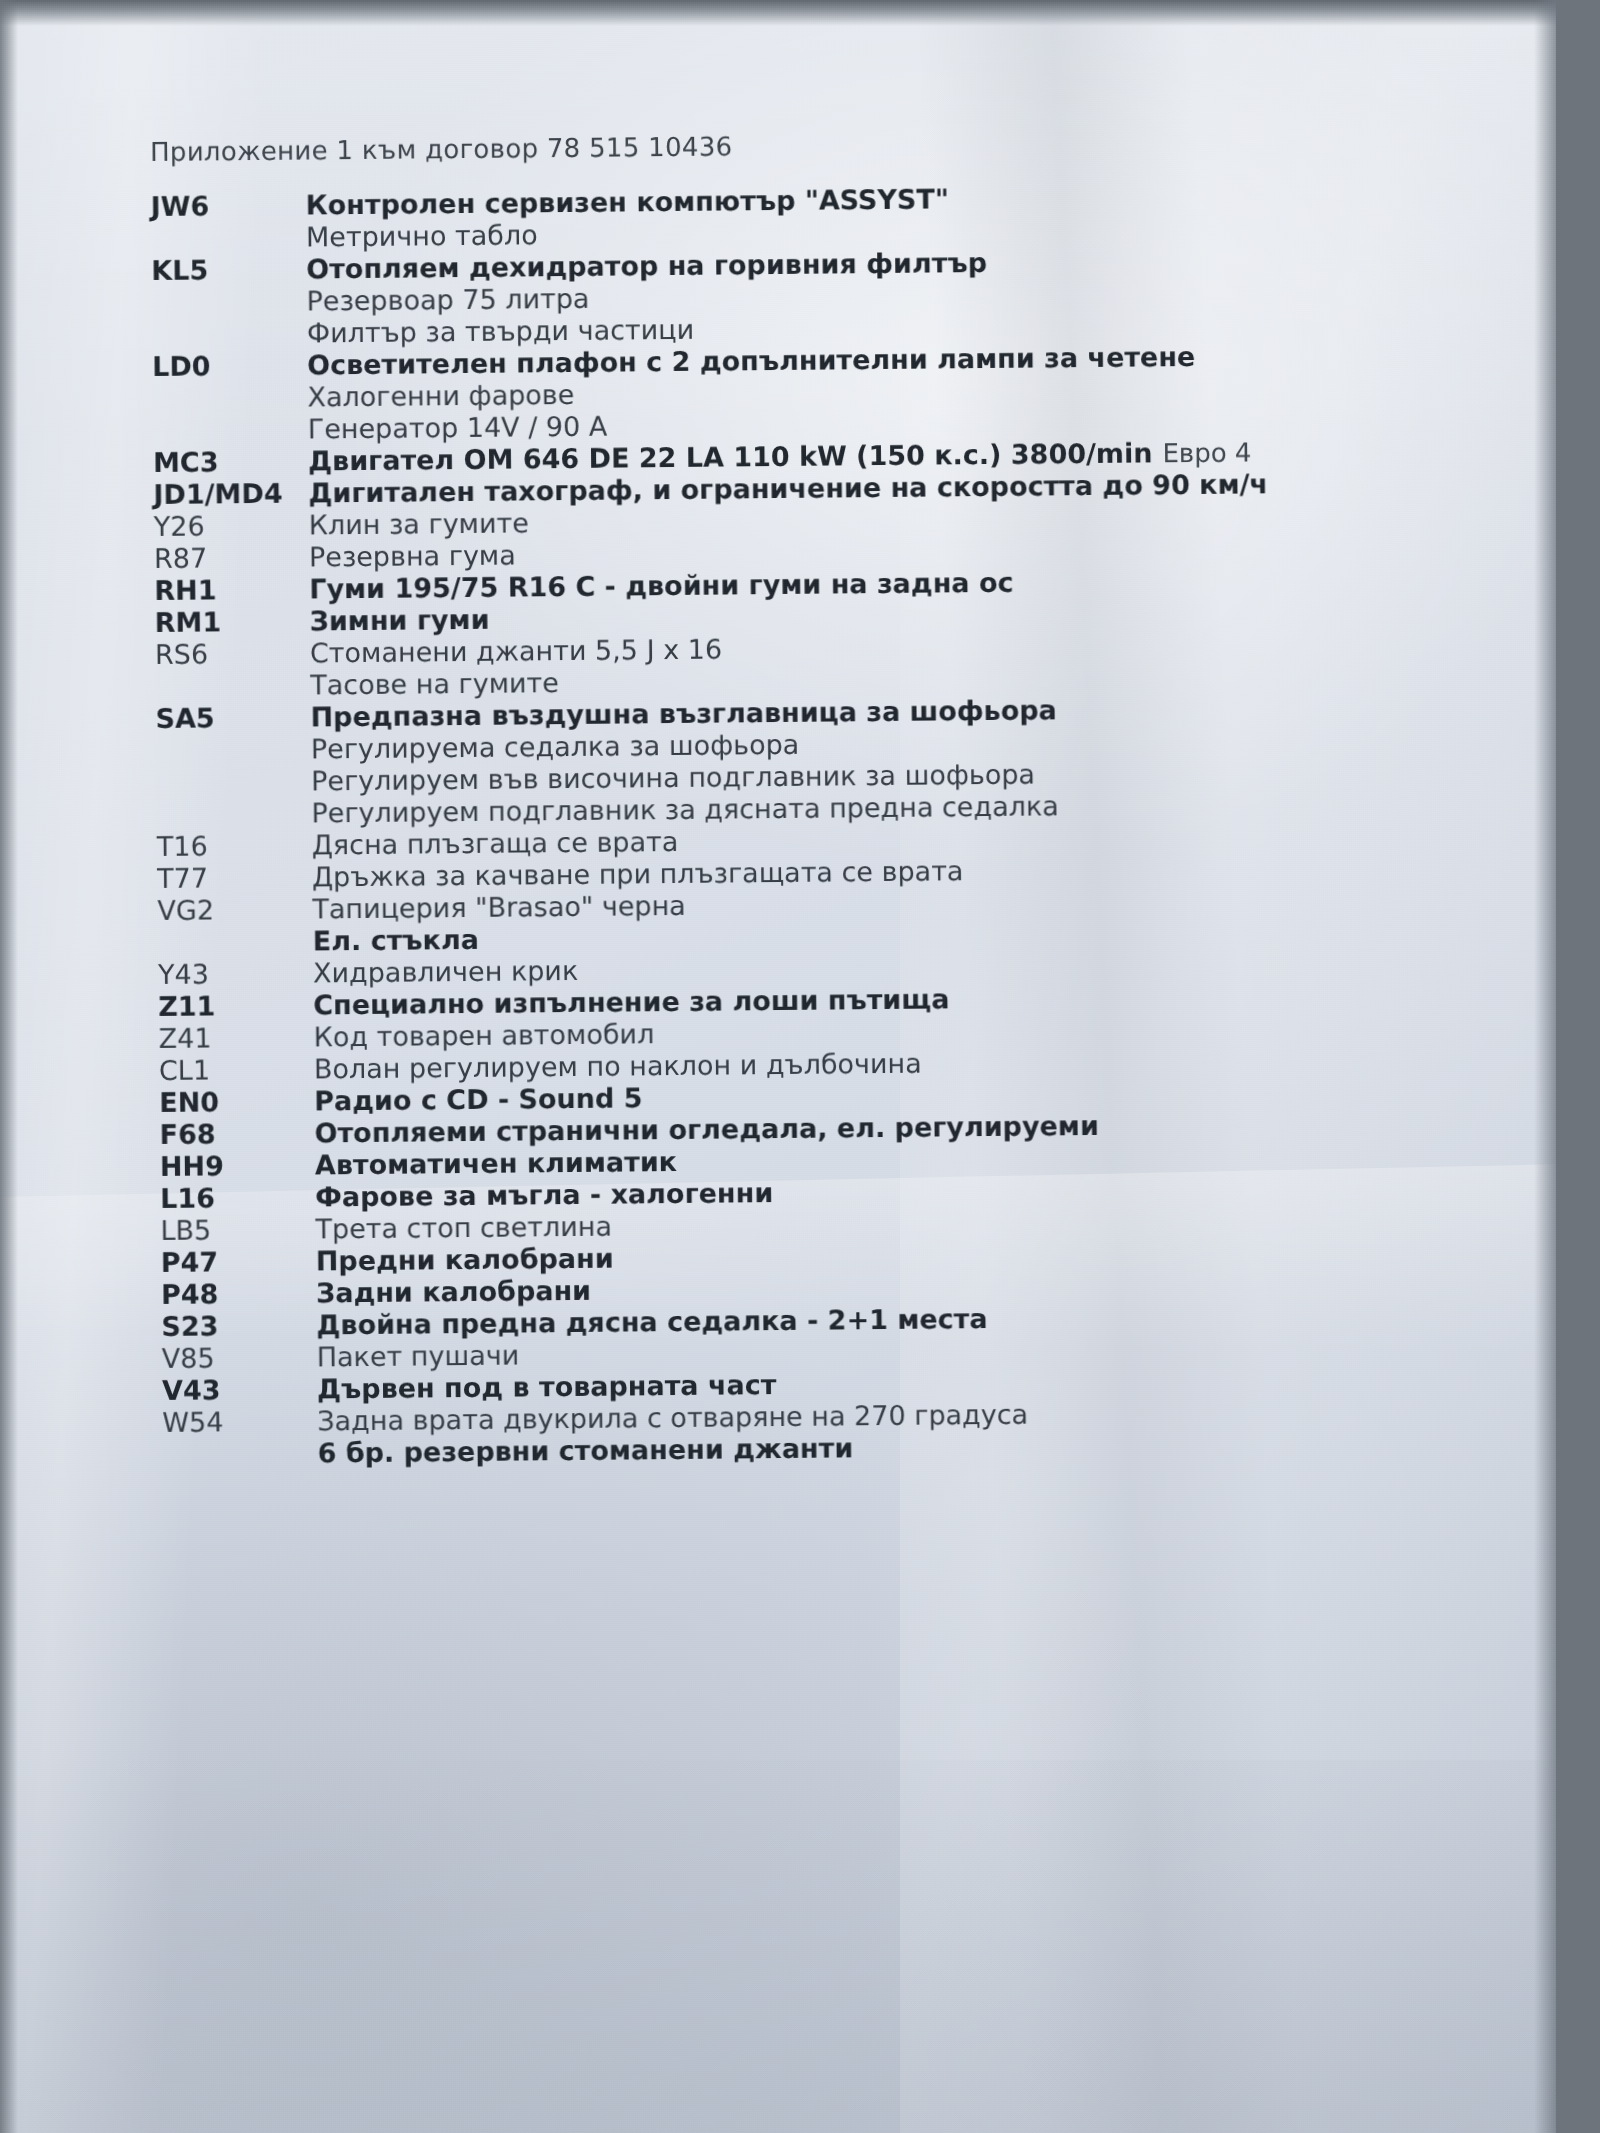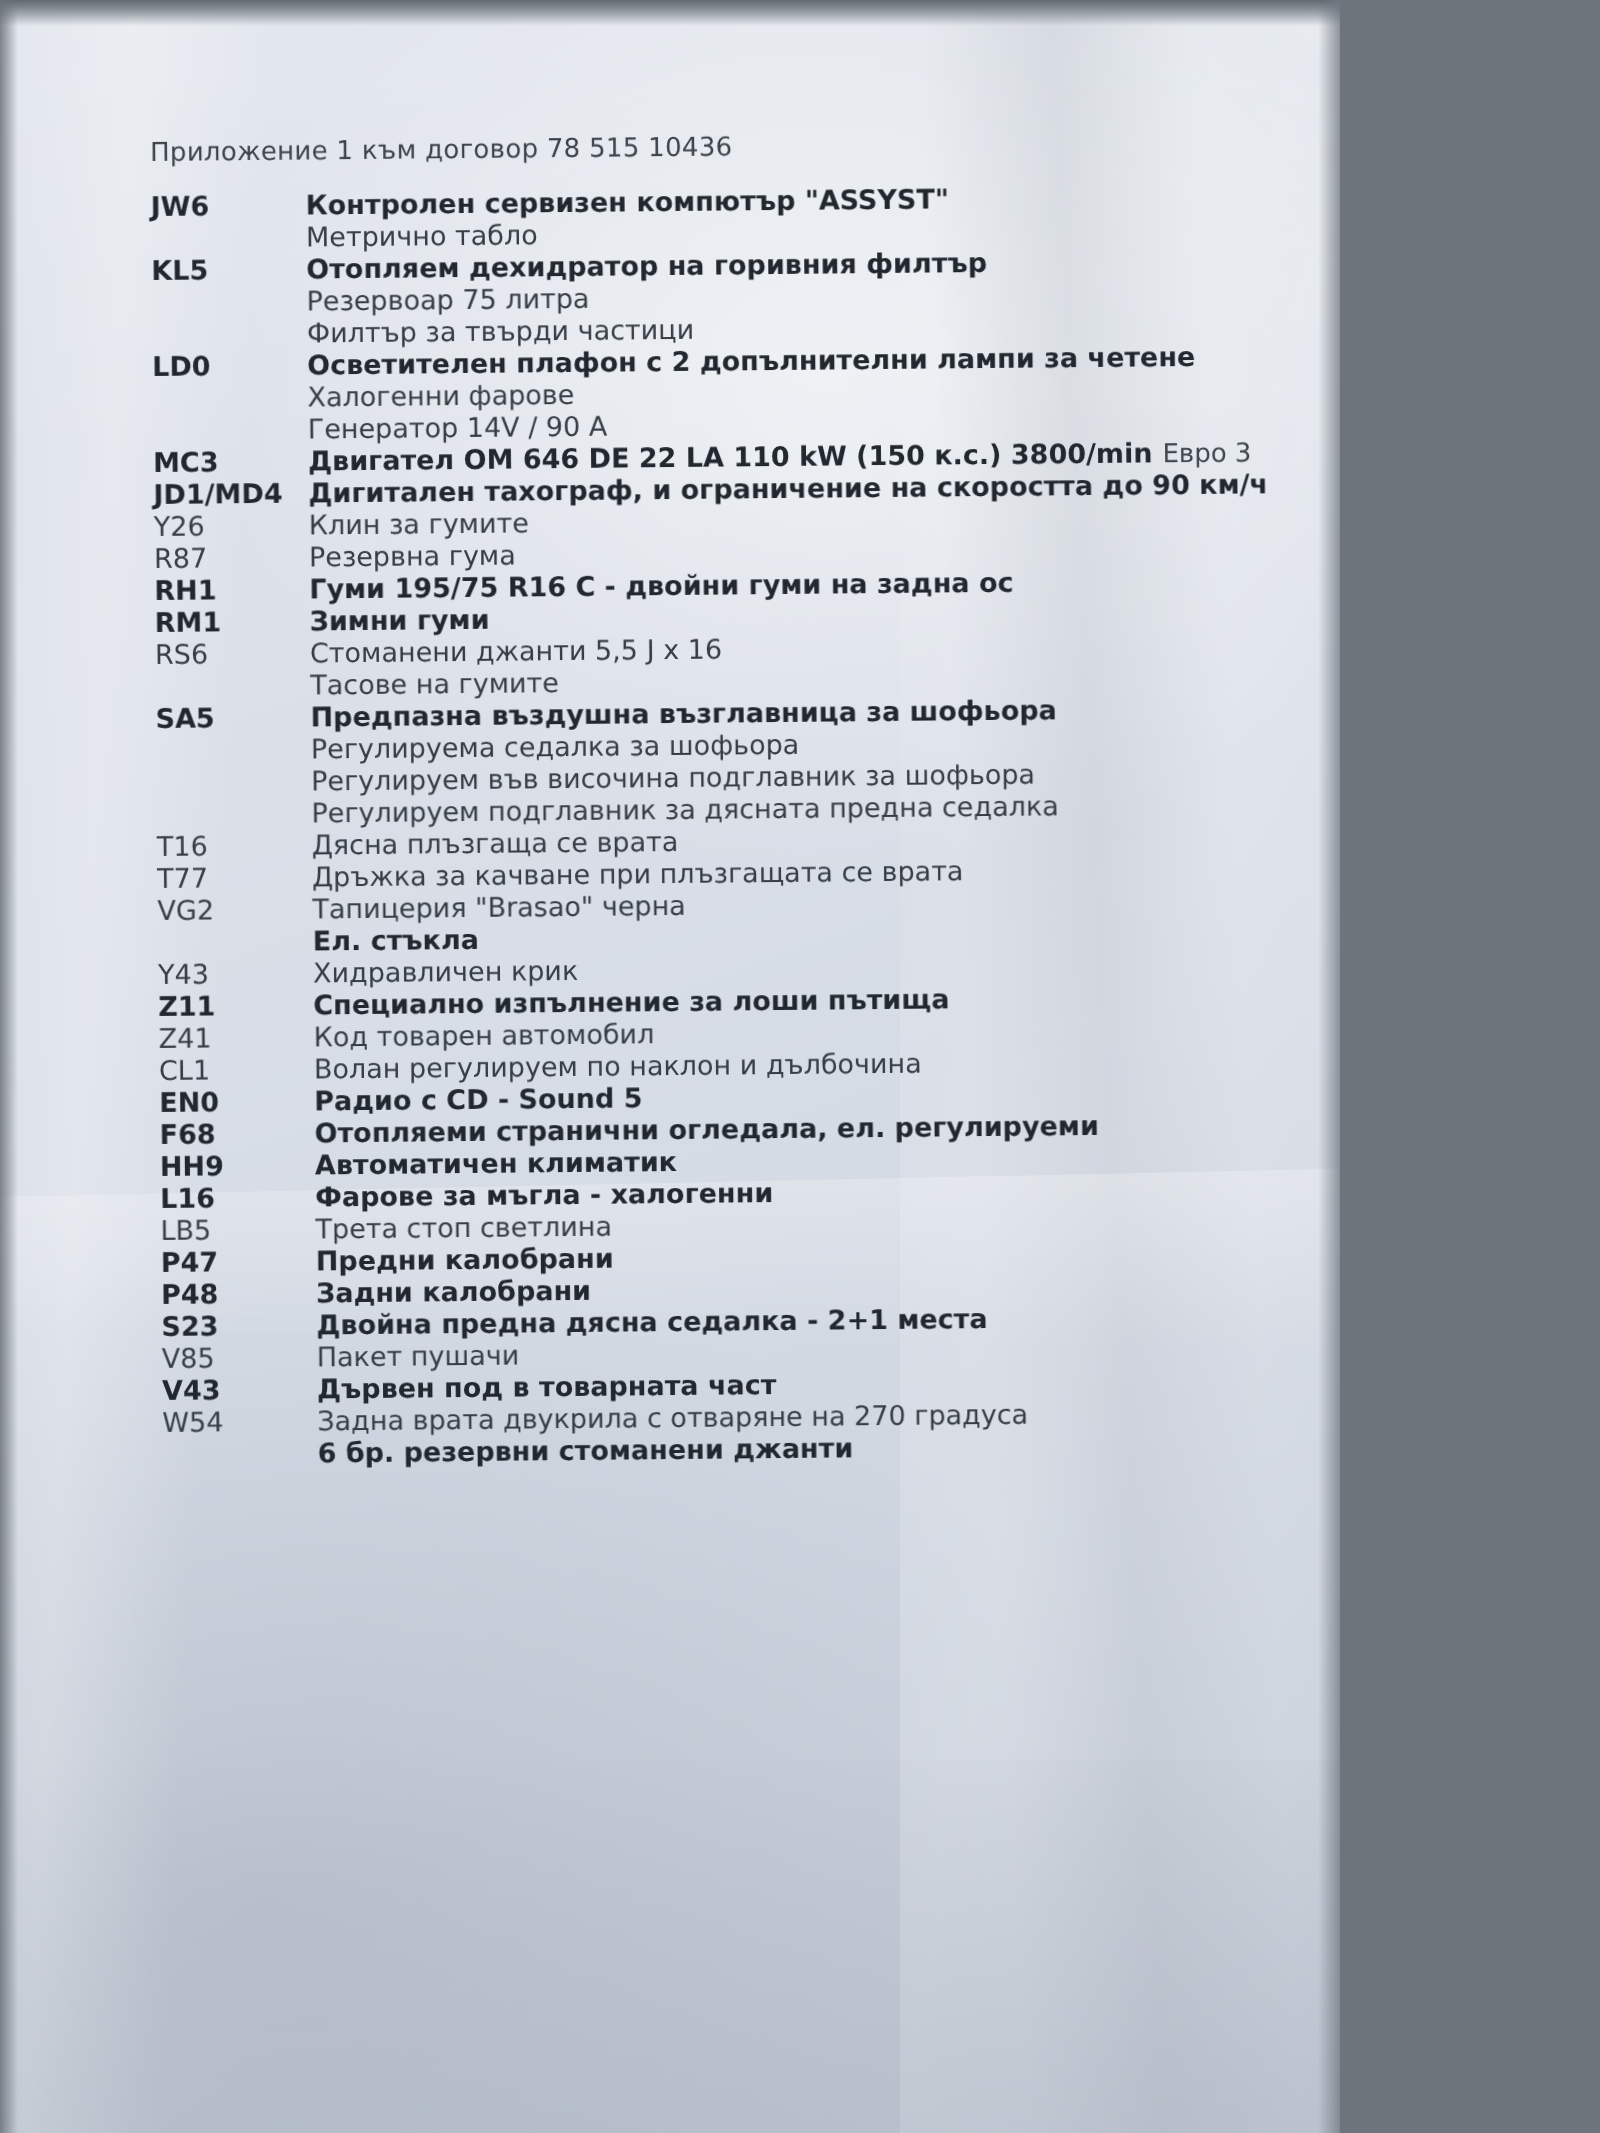--- a/index.html
+++ b/index.html
@@ -19,7 +19,7 @@
     position: absolute;
     left: 0;
     top: 0;
-    width: 1340px;
+    width: 1556px;
     height: 2133px;
     background:
       radial-gradient(ellipse 900px 700px at 62% 18%, rgba(255,255,255,0.55) 0%, rgba(255,255,255,0.0) 70%),

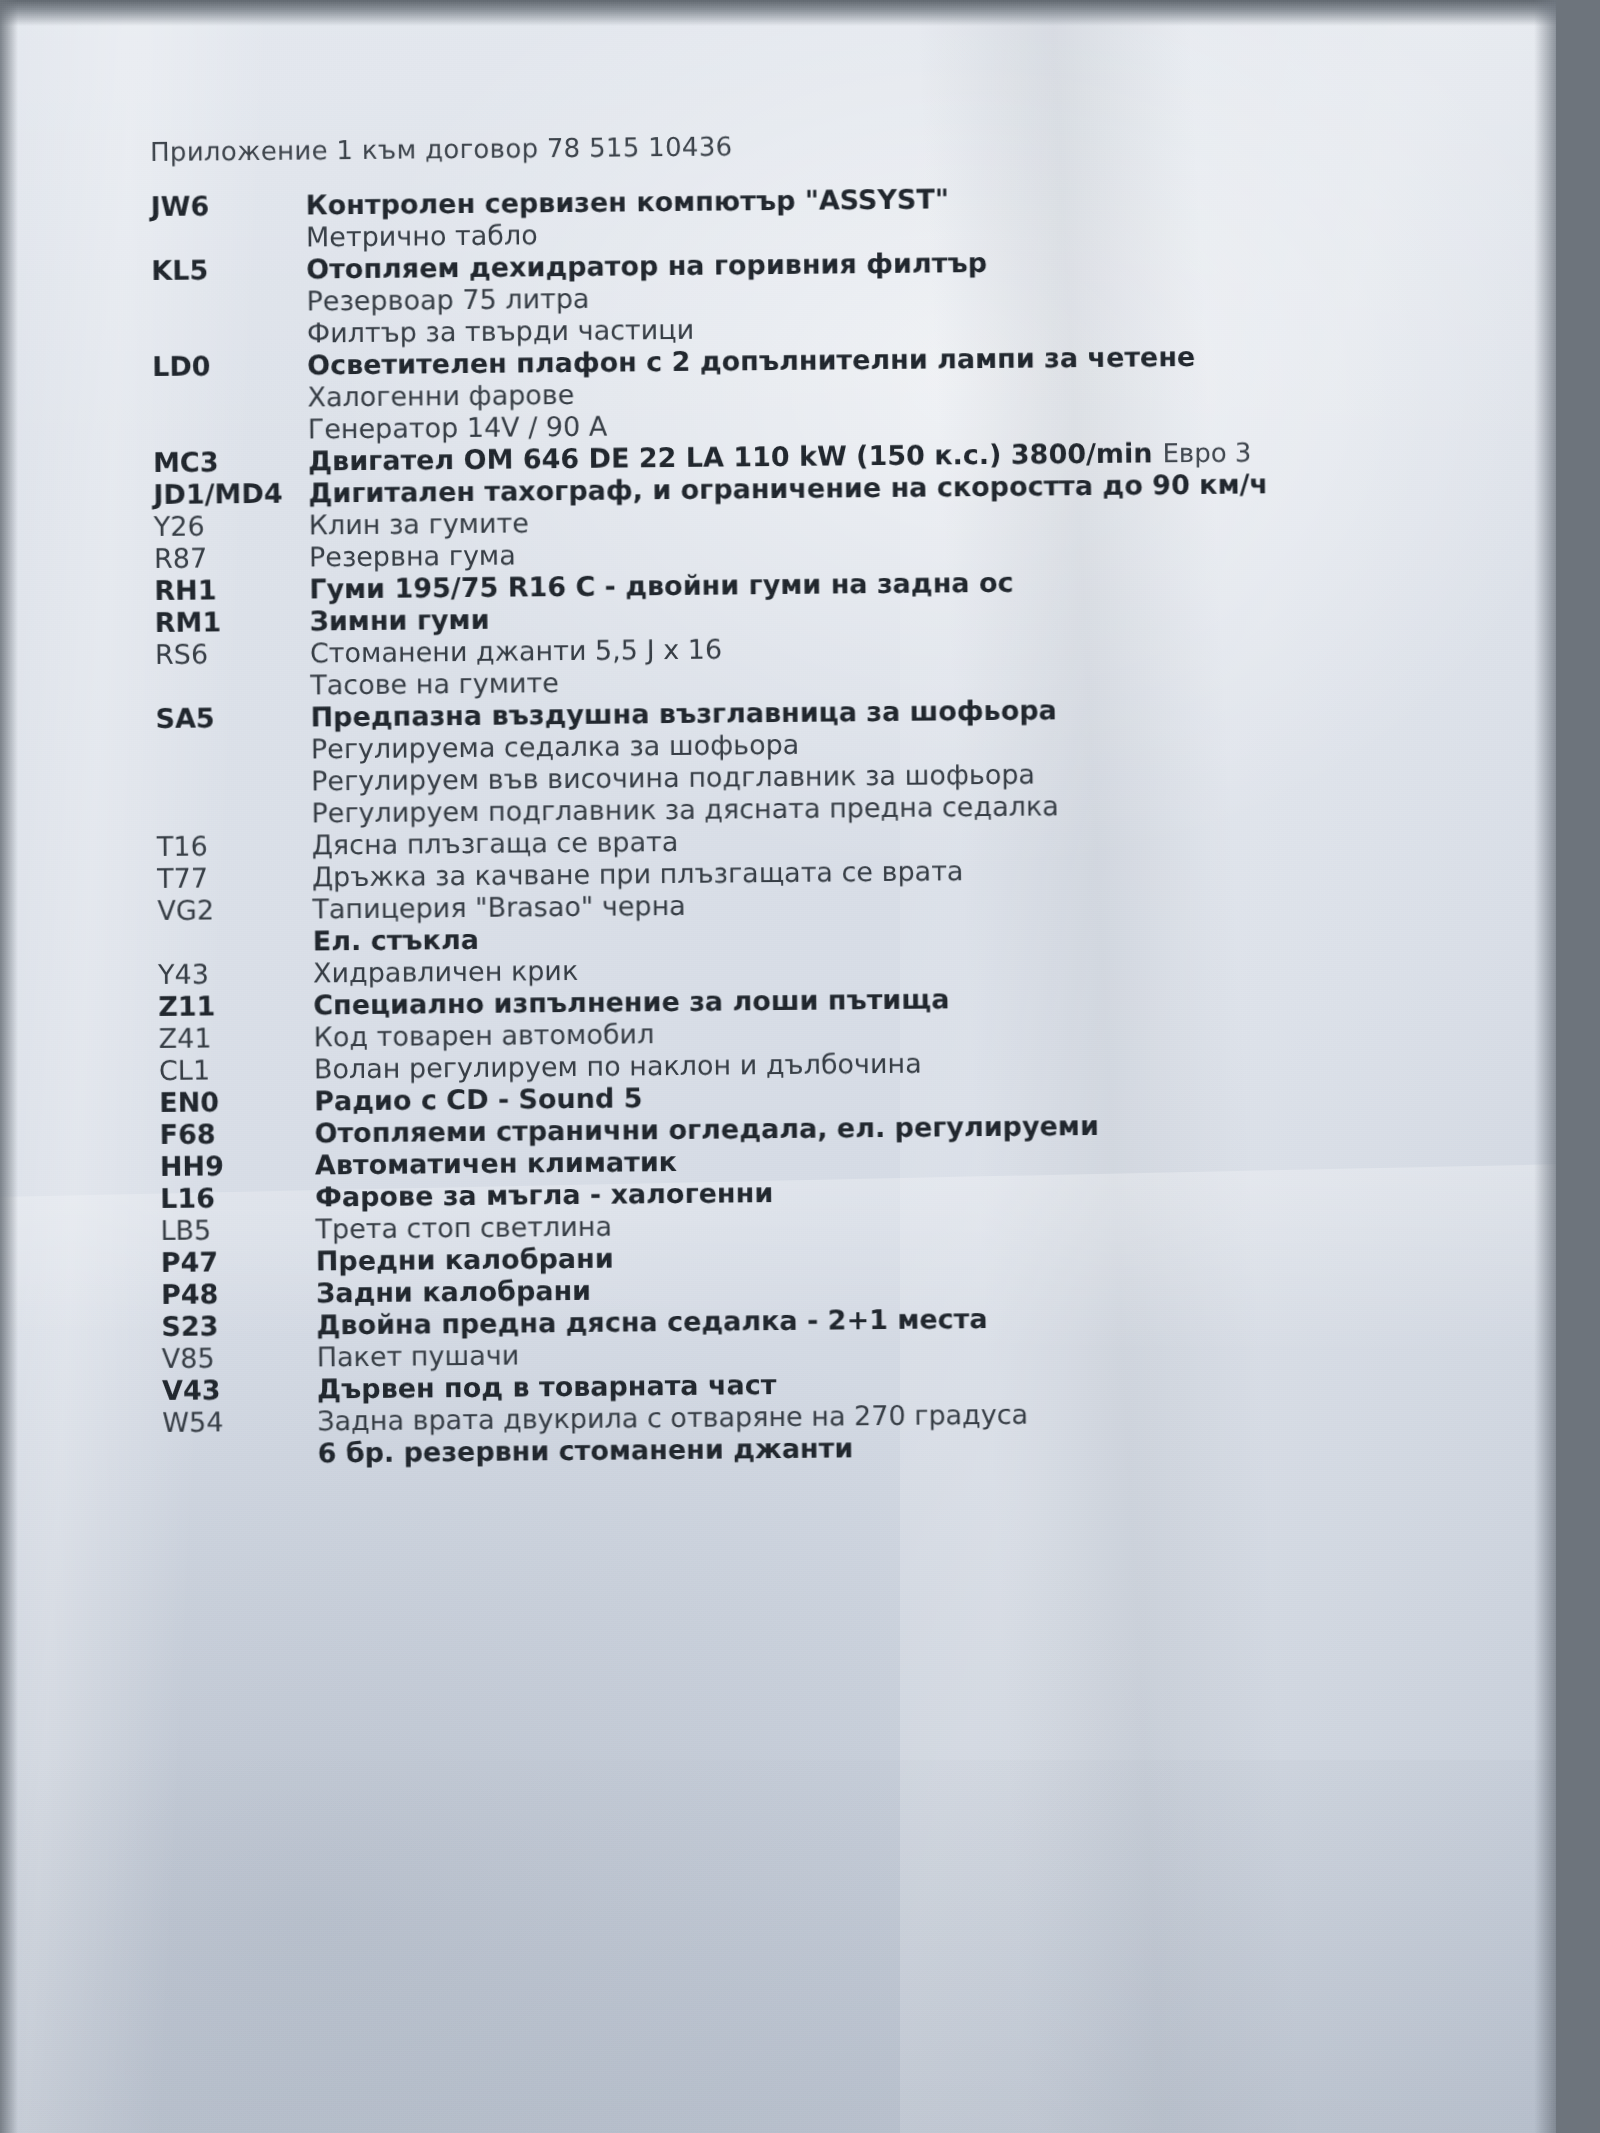--- a/index.html
+++ b/index.html
@@ -180,7 +180,7 @@
         <div class="row bold">
           <div class="code">MC3</div>
           <div class="desc">Двигател OM 646 DE 22 LA 110 kW (150 к.с.) 3800/min</div>
-          <span class="suffix" style="margin-left: 10px;">Евро 3</span>
+          <span class="suffix" style="margin-left: 10px;">Евро 4</span>
         </div>
         <div class="row bold">
           <div class="code">JD1/MD4</div>

